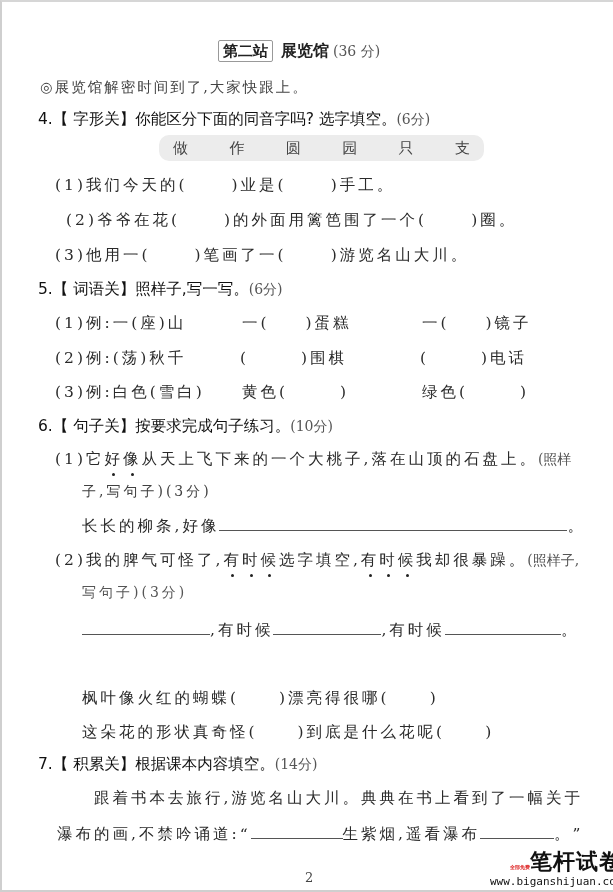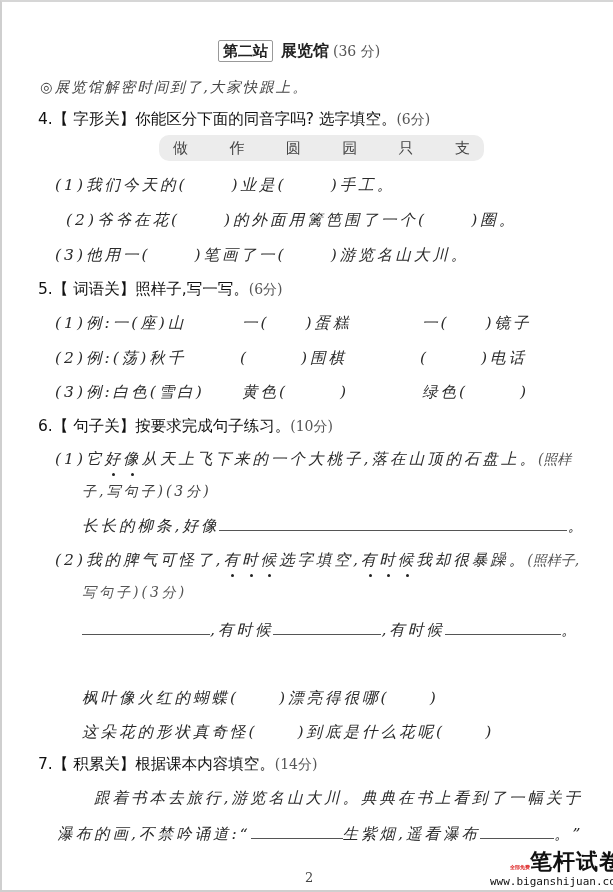--- a/index.html
+++ b/index.html
@@ -10,7 +10,7 @@
       border-left: 2px solid #cfcfcf; border-top: 2px solid #d6d6d6; border-bottom: 2px solid #cfcfcf;
     }
     .abs { position: absolute; white-space: nowrap; }
-    .serif { font-family: "DejaVu Serif", "Liberation Serif", serif; font-size: 15.5px; letter-spacing: 3px; color: #2a2a2a; font-style: italic; }
+    .serif { font-family: "DejaVu Serif", "Liberation Serif", serif; font-size: 15.5px; letter-spacing: 3px; color: #2a2a2a; }
     .pts { font-family: "DejaVu Serif", "Liberation Serif", serif; color: #555; font-size: 14px; letter-spacing: 0; }
 
     

